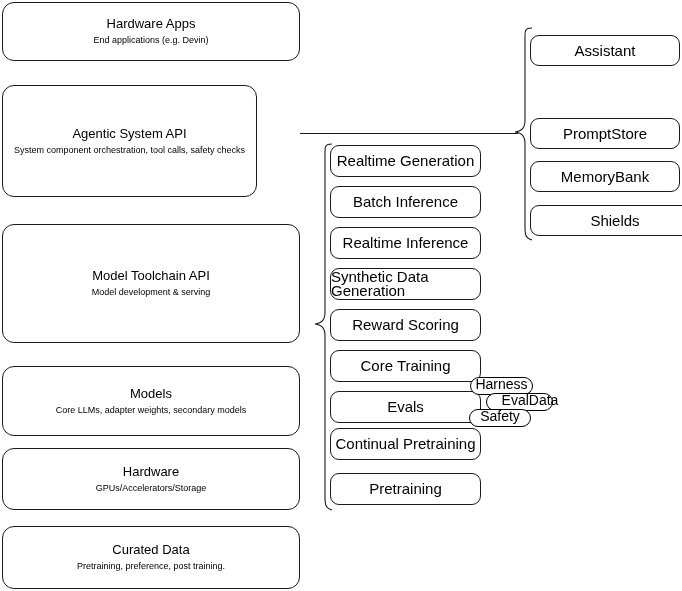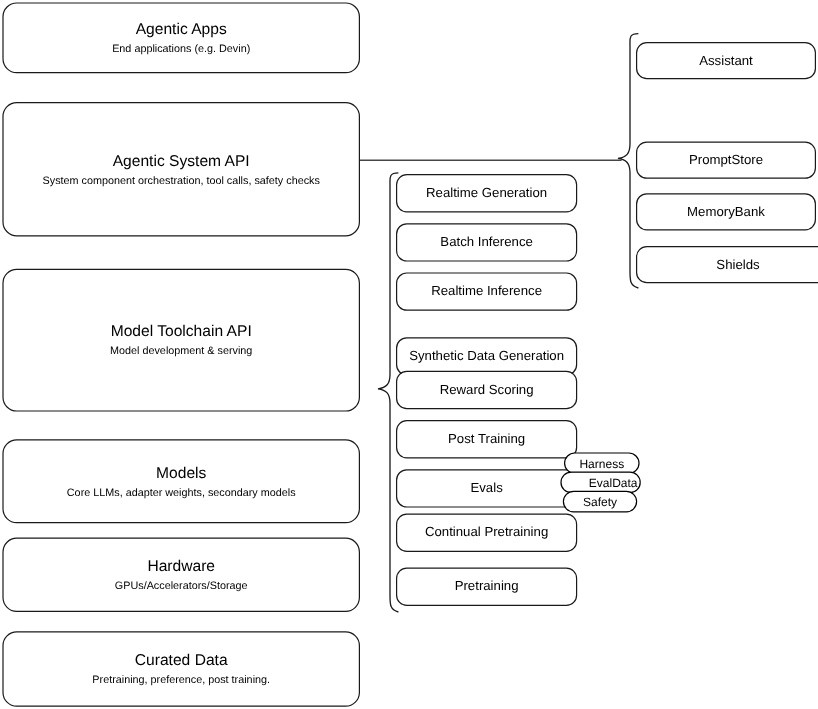--- a/index.html
+++ b/index.html
@@ -89,7 +89,7 @@
 <div id="canvas">
 
   <div class="stack-box" style="left:2px; top:2px; width:298px; height:59px;">
-    <div class="stack-title">Agentic Apps</div>
+    <div class="stack-title">Hardware Apps</div>
     <div class="stack-sub">End applications (e.g. Devin)</div>
   </div>
 

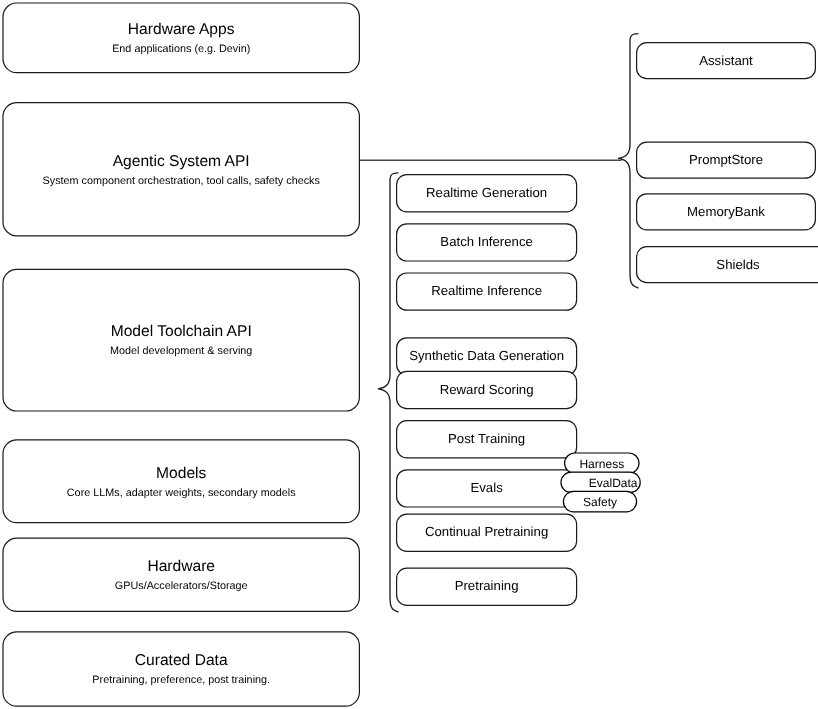--- a/index.html
+++ b/index.html
@@ -50,7 +50,7 @@
     display: flex;
     align-items: center;
     justify-content: center;
-    font-size: 11px;
+    font-size: 15px;
     line-height: 14px;
     color: #000000;
   }

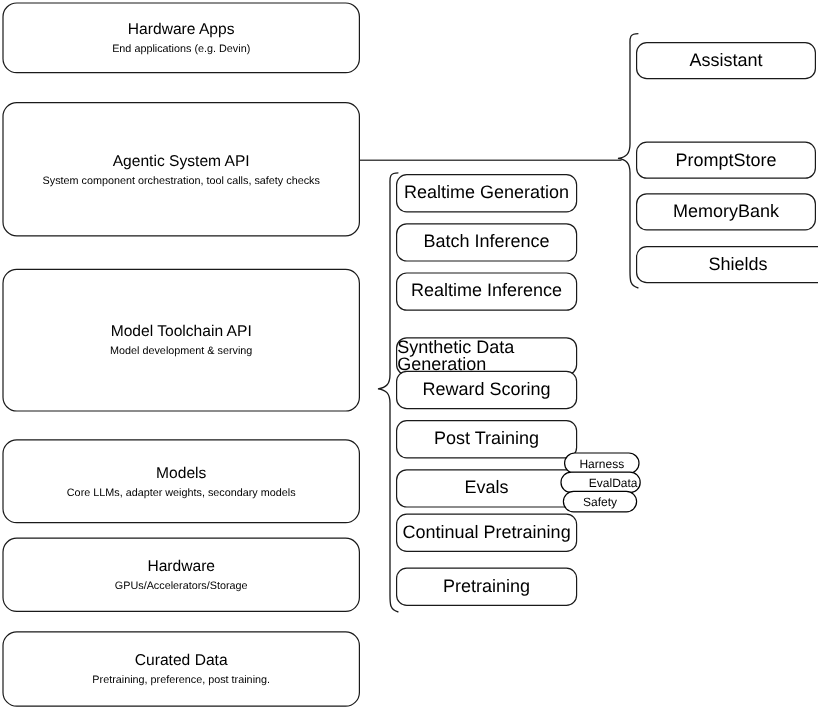--- a/index.html
+++ b/index.html
@@ -93,7 +93,7 @@
     <div class="stack-sub">End applications (e.g. Devin)</div>
   </div>
 
-  <div class="stack-box" style="left:2px; top:85px; width:298px; height:112px;">
+  <div class="stack-box" style="left:2px; top:85px; width:255px; height:112px;">
     <div class="stack-title">Agentic System API</div>
     <div class="stack-sub">System component orchestration, tool calls, safety checks</div>
   </div>

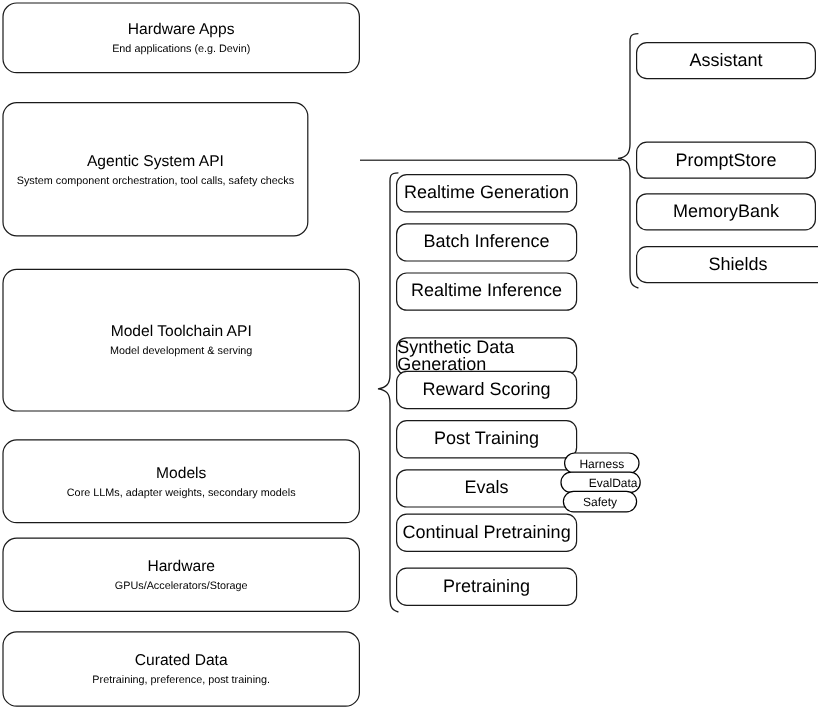--- a/index.html
+++ b/index.html
@@ -133,7 +133,7 @@
   <div class="chip" style="left:330px; top:227px; width:151px; height:32px;">
     <span>Realtime Inference</span>
   </div>
-  <div class="chip" style="left:330px; top:268px; width:151px; height:32px;margin-top:13px;">
+  <div class="chip" style="left:330px; top:268px; width:151px; height:32px;">
     <span>Synthetic Data Generation</span>
   </div>
   <div class="chip" style="left:330px; top:309px; width:151px; height:32px;">

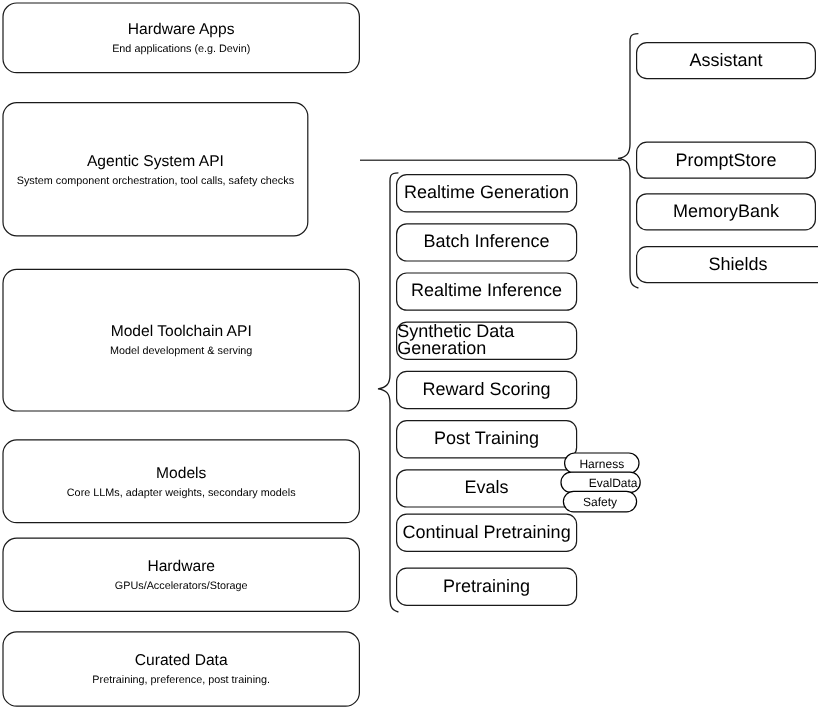--- a/index.html
+++ b/index.html
@@ -140,7 +140,7 @@
     <span>Reward Scoring</span>
   </div>
   <div class="chip" style="left:330px; top:350px; width:151px; height:32px;">
-    <span>Post Training</span>
+    <span>Core Training</span>
   </div>
   <div class="chip" style="left:330px; top:391px; width:151px; height:32px;">
     <span>Evals</span>

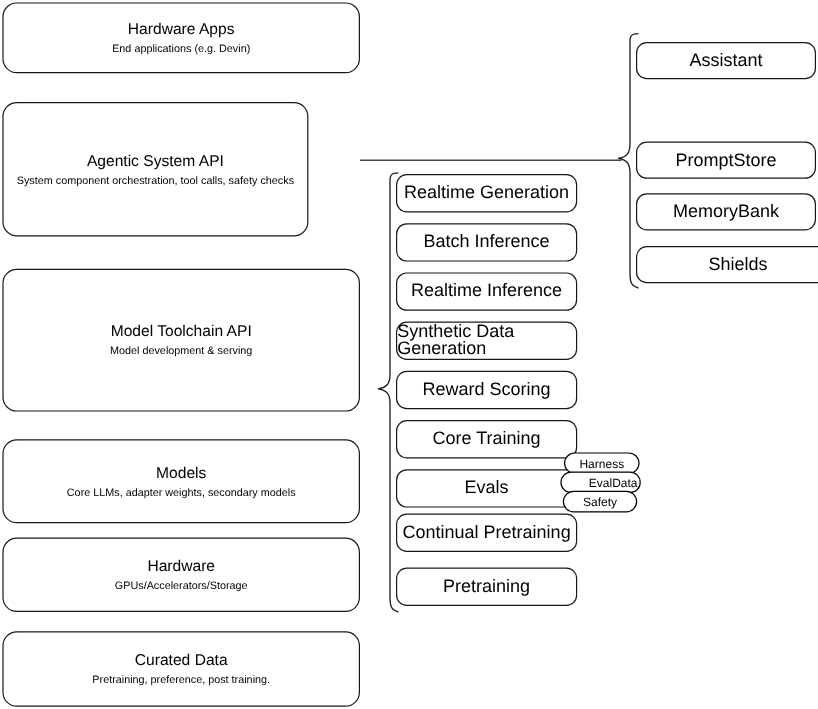--- a/index.html
+++ b/index.html
@@ -61,9 +61,9 @@
     border-radius: 999px;
     background: #ffffff;
     display: flex;
-    align-items: flex-end;
+    align-items: flex-start;
     justify-content: center;
-    font-size: 10px;
+    font-size: 14px;
     line-height: 13px;
     color: #000000;
     z-index: 5;

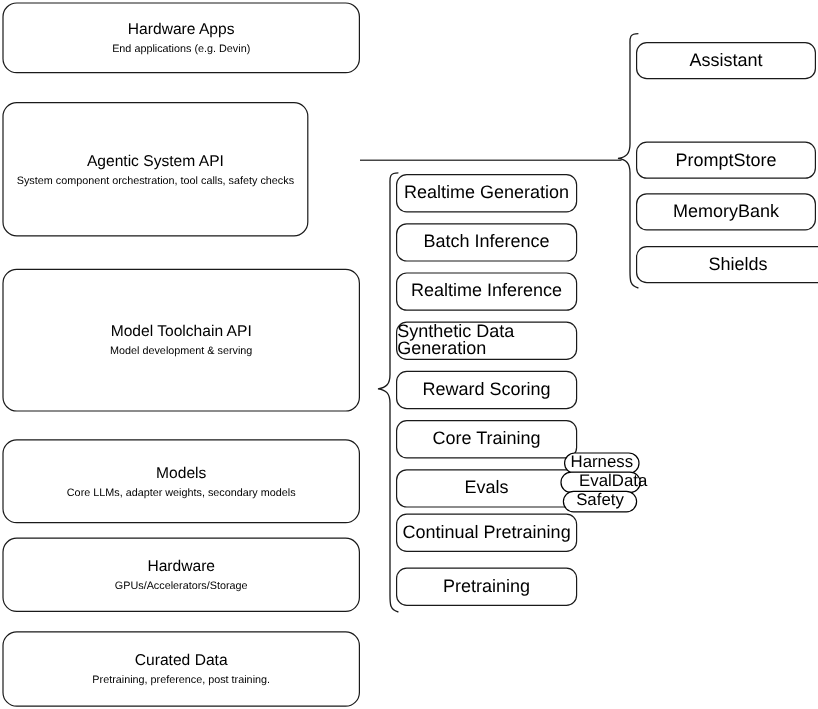--- a/index.html
+++ b/index.html
@@ -155,7 +155,7 @@
   <div class="pill" style="left:470px; top:377px; width:63px; height:18px;">
     <span>Harness</span>
   </div>
-  <div class="pill" style="left:467px; top:393px; width:67px; height:18px;padding-left:21px;">
+  <div class="pill" style="left:486px; top:393px; width:67px; height:18px;padding-left:21px;">
     <span>EvalData</span>
   </div>
   <div class="pill" style="left:469px; top:409px; width:62px; height:18px;">

